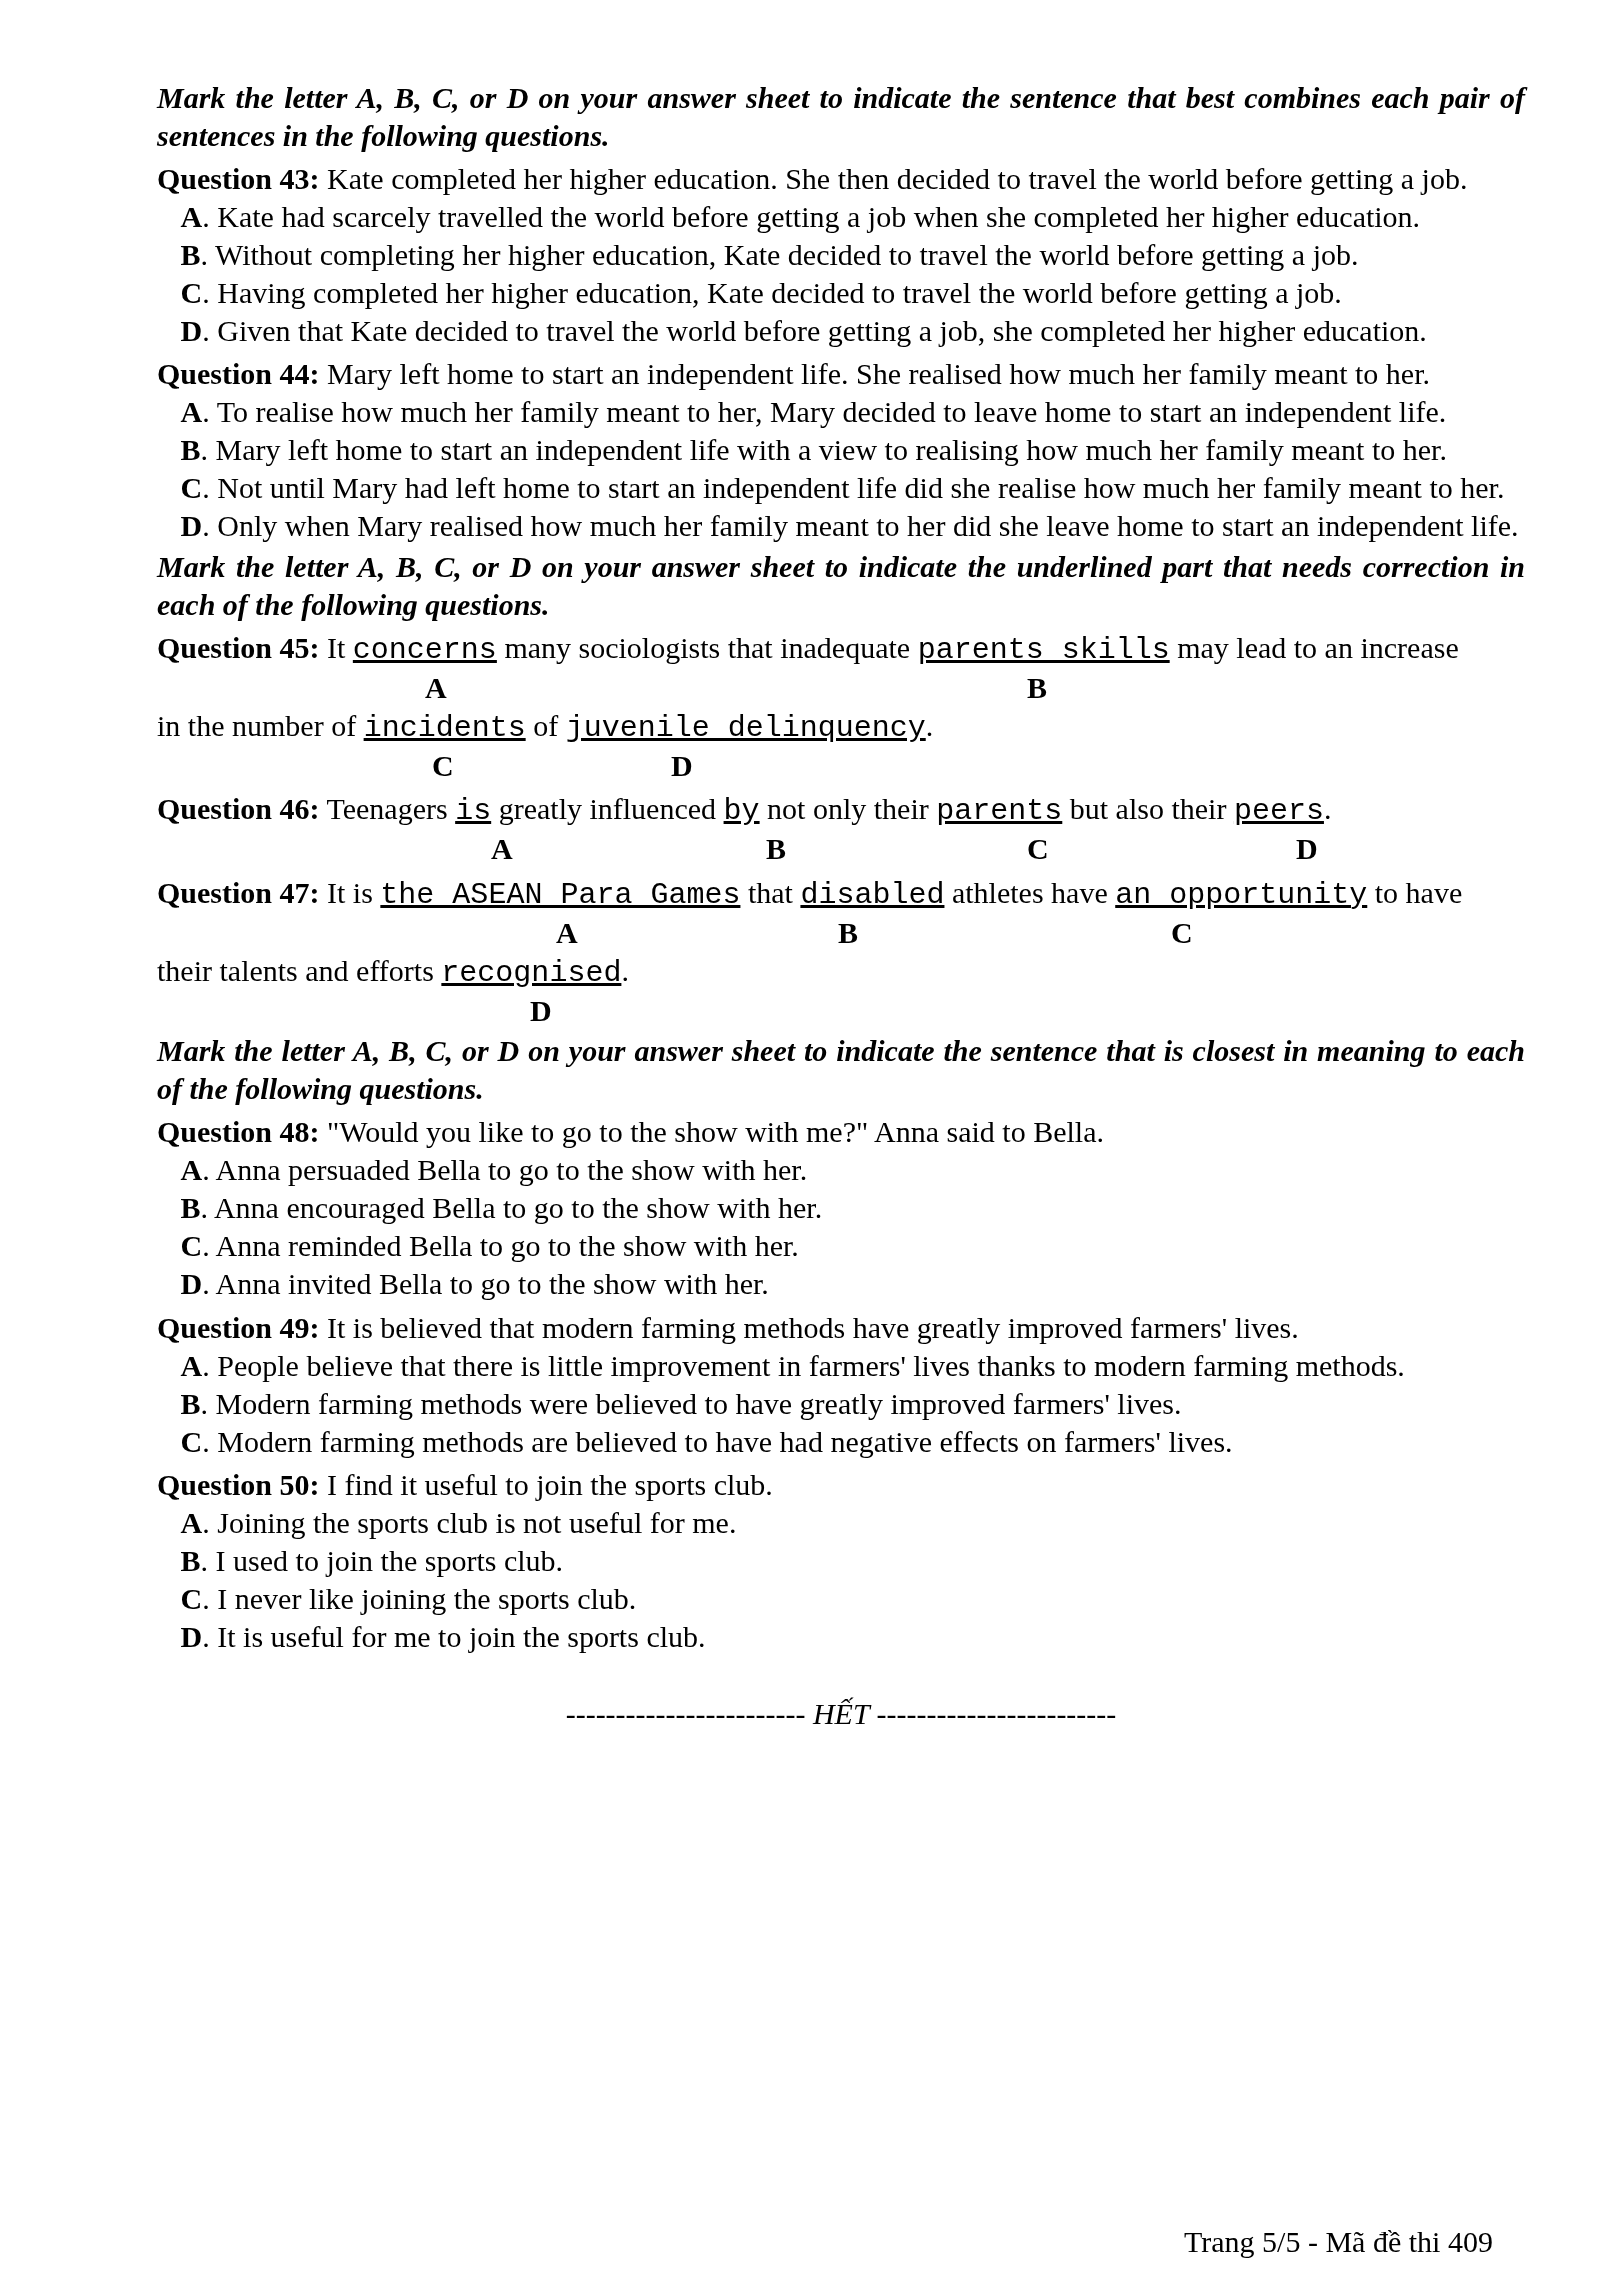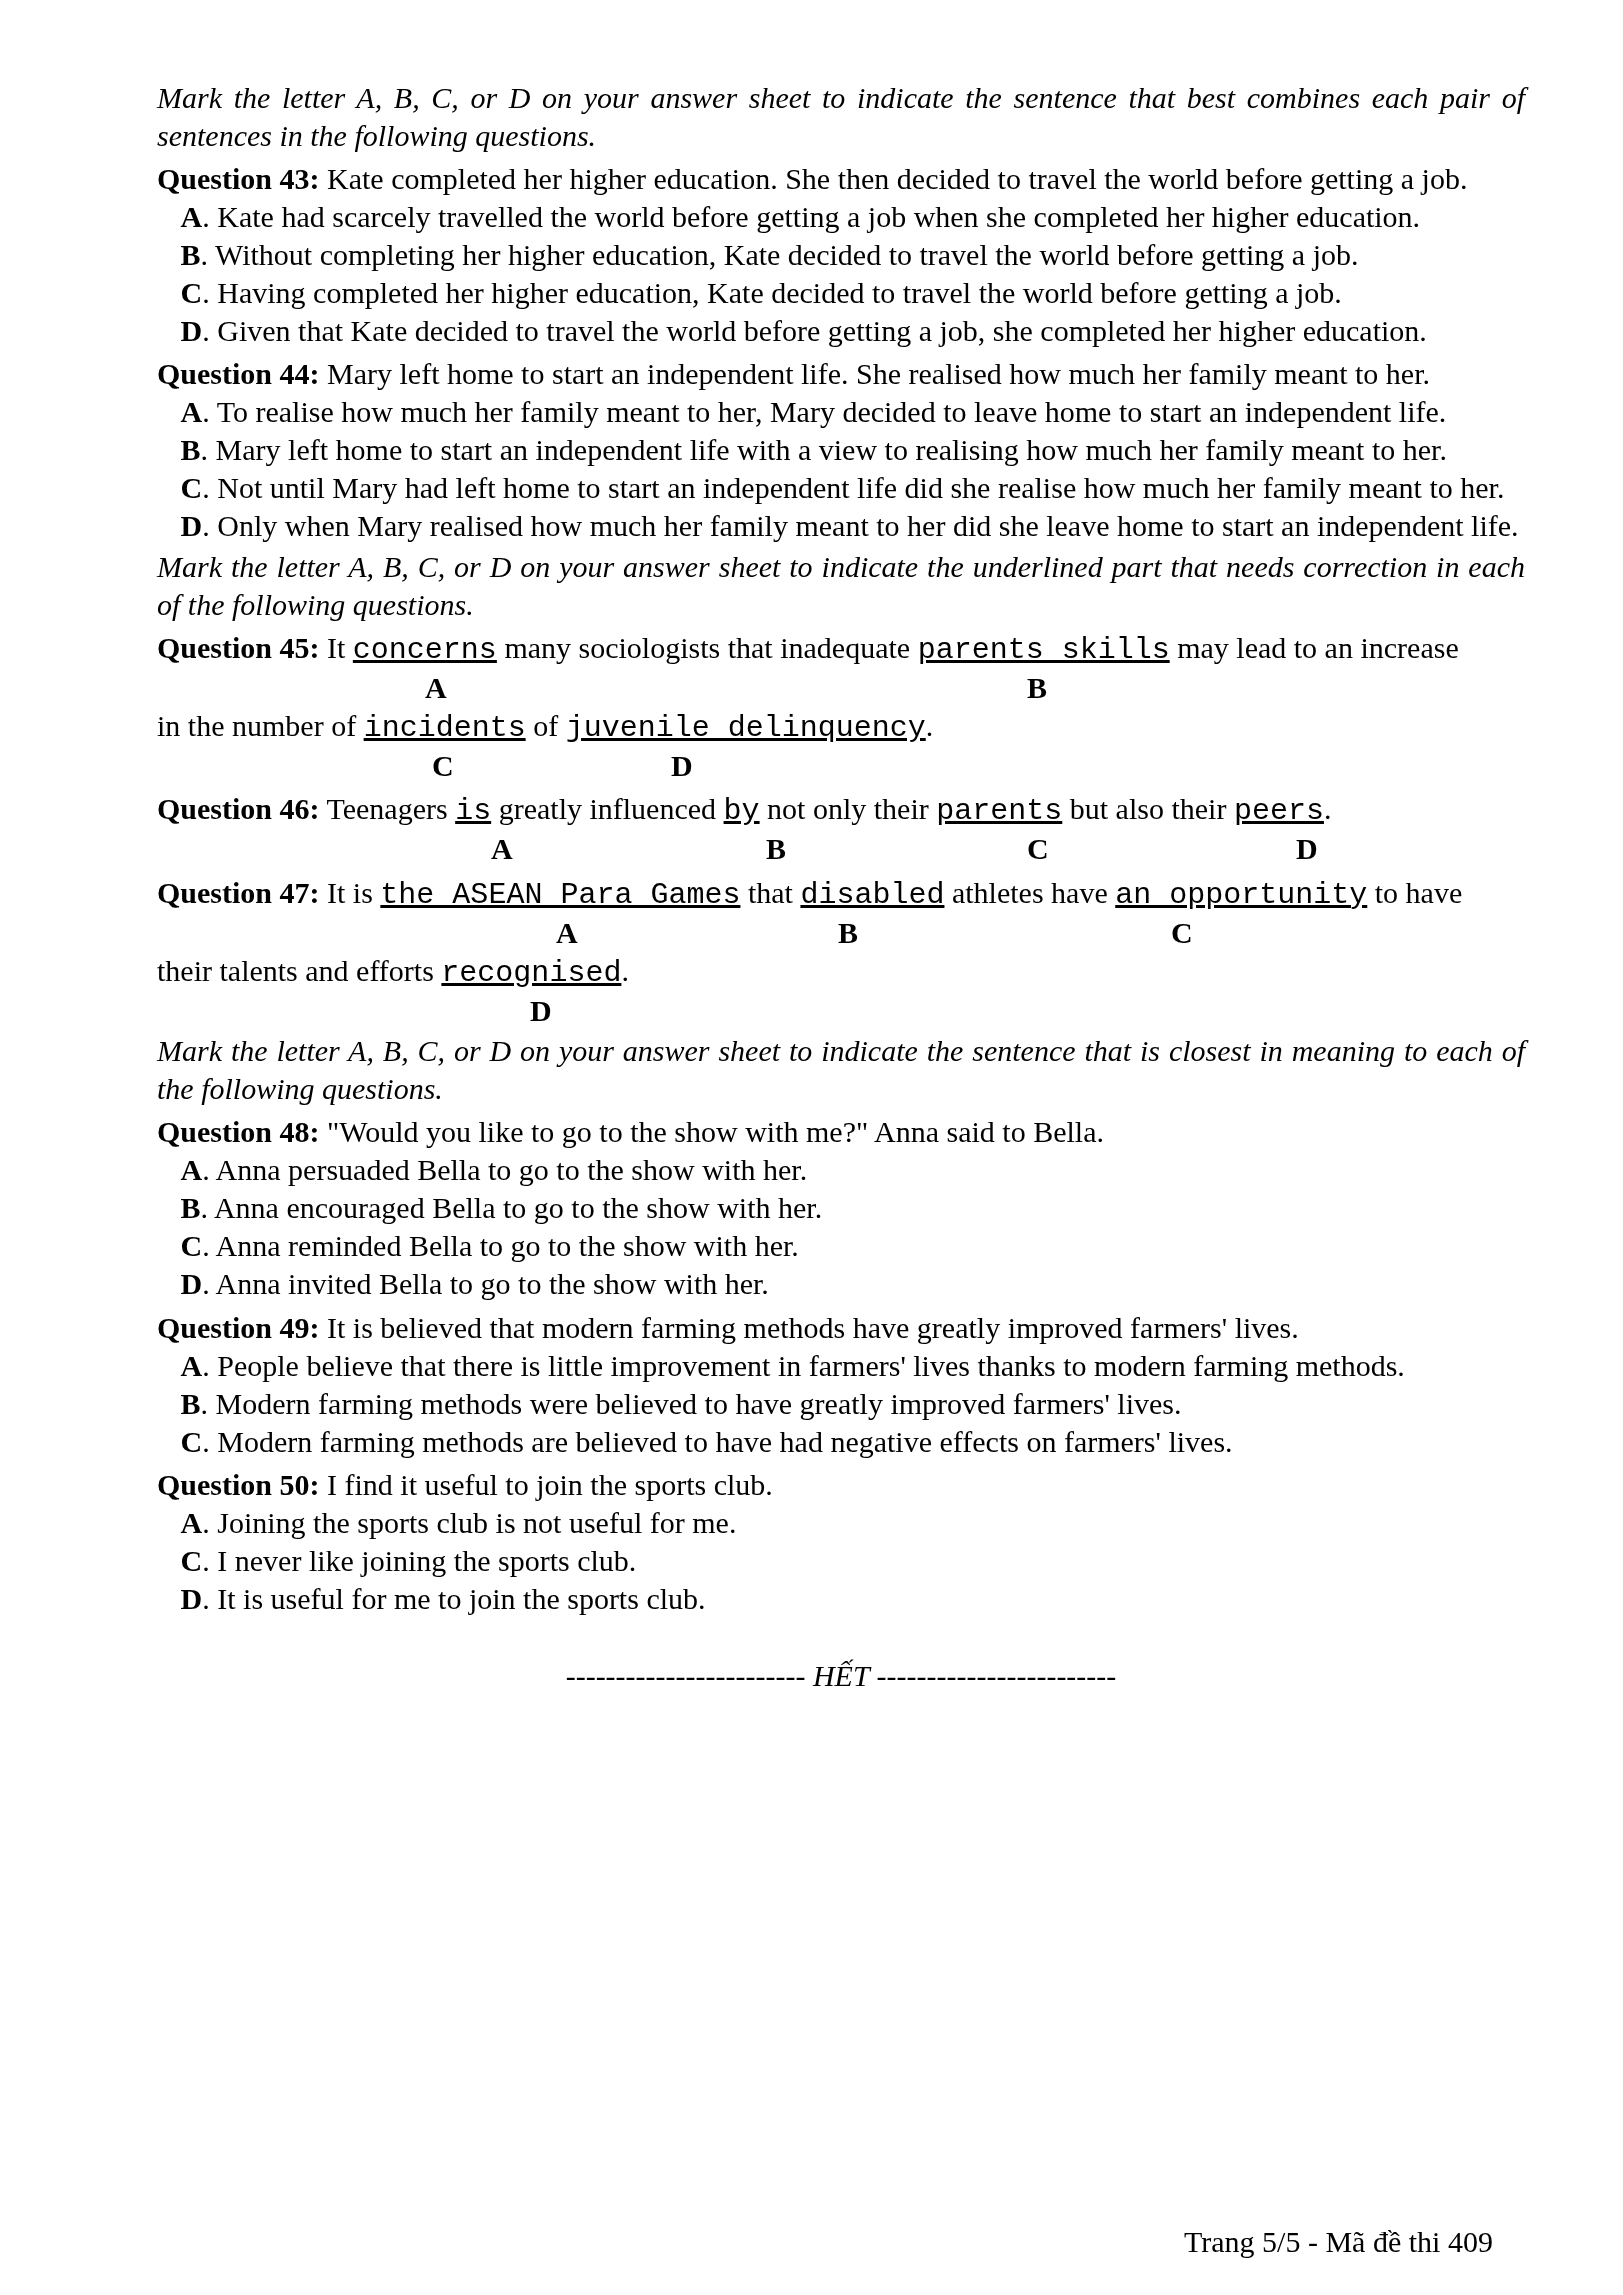--- a/index.html
+++ b/index.html
@@ -5,7 +5,7 @@
   html, body { margin:0; padding:0; background:#ffffff; }
   body { width:1623px; height:2295px; position:relative; font-family:"Liberation Serif", serif; color:#000; }
   .page { position:absolute; left:157px; top:79px; width:1368px; font-size:30px; line-height:38px; }
-  .instr { font-weight:normal; font-style:italic; text-align:justify; margin:0 0 5.2px 0; }
+  .instr { font-weight:bold; font-style:italic; text-align:justify; margin:0 0 5.2px 0; }
   .q { margin:5.2px 0 0 0; text-align:justify; }
   .qlabel { font-weight:bold; }
   .opt { padding-left:23.6px; }

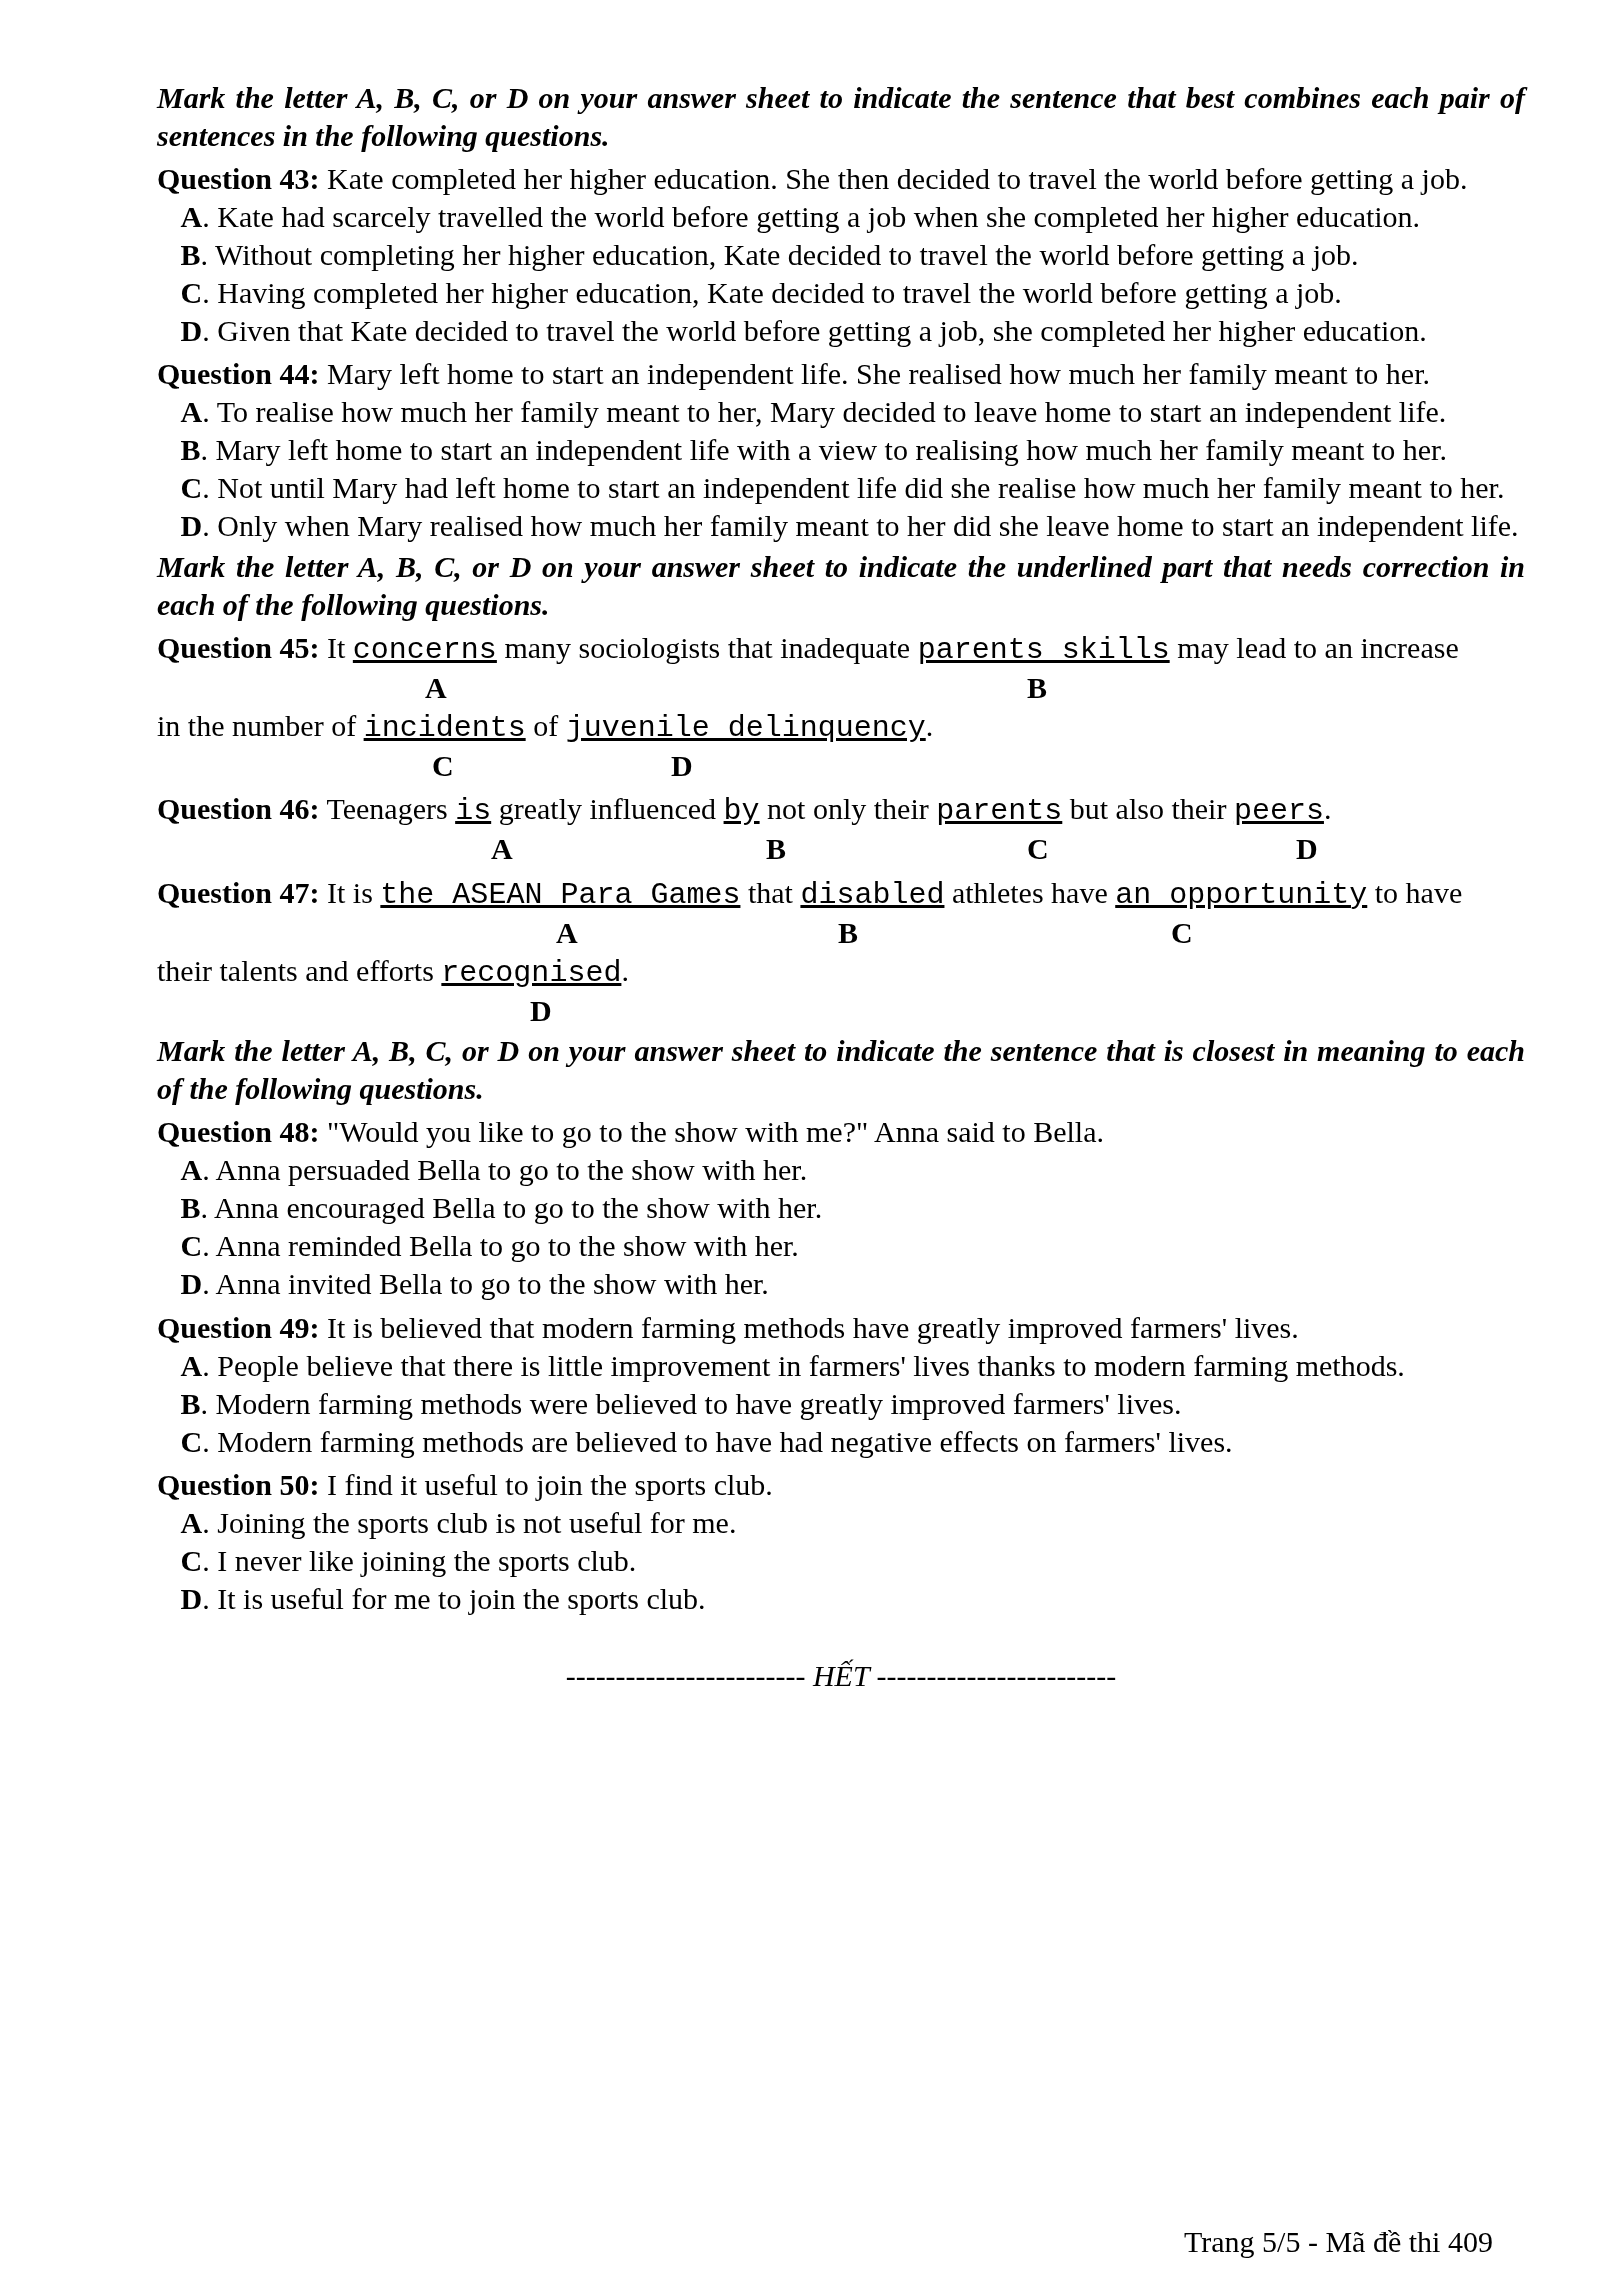--- a/index.html
+++ b/index.html
@@ -118,6 +118,7 @@
   </div>
   <div class="row2">
     <div><span style="font-weight:bold">A</span><span>. Joining the sports club is not useful for me.</span></div>
+    <div><span style="font-weight:bold">B</span><span>. I used to join the sports club.</span></div>
   </div>
   <div class="row2">
     <div><span style="font-weight:bold">C</span><span>. I never like joining the sports club.</span></div>

